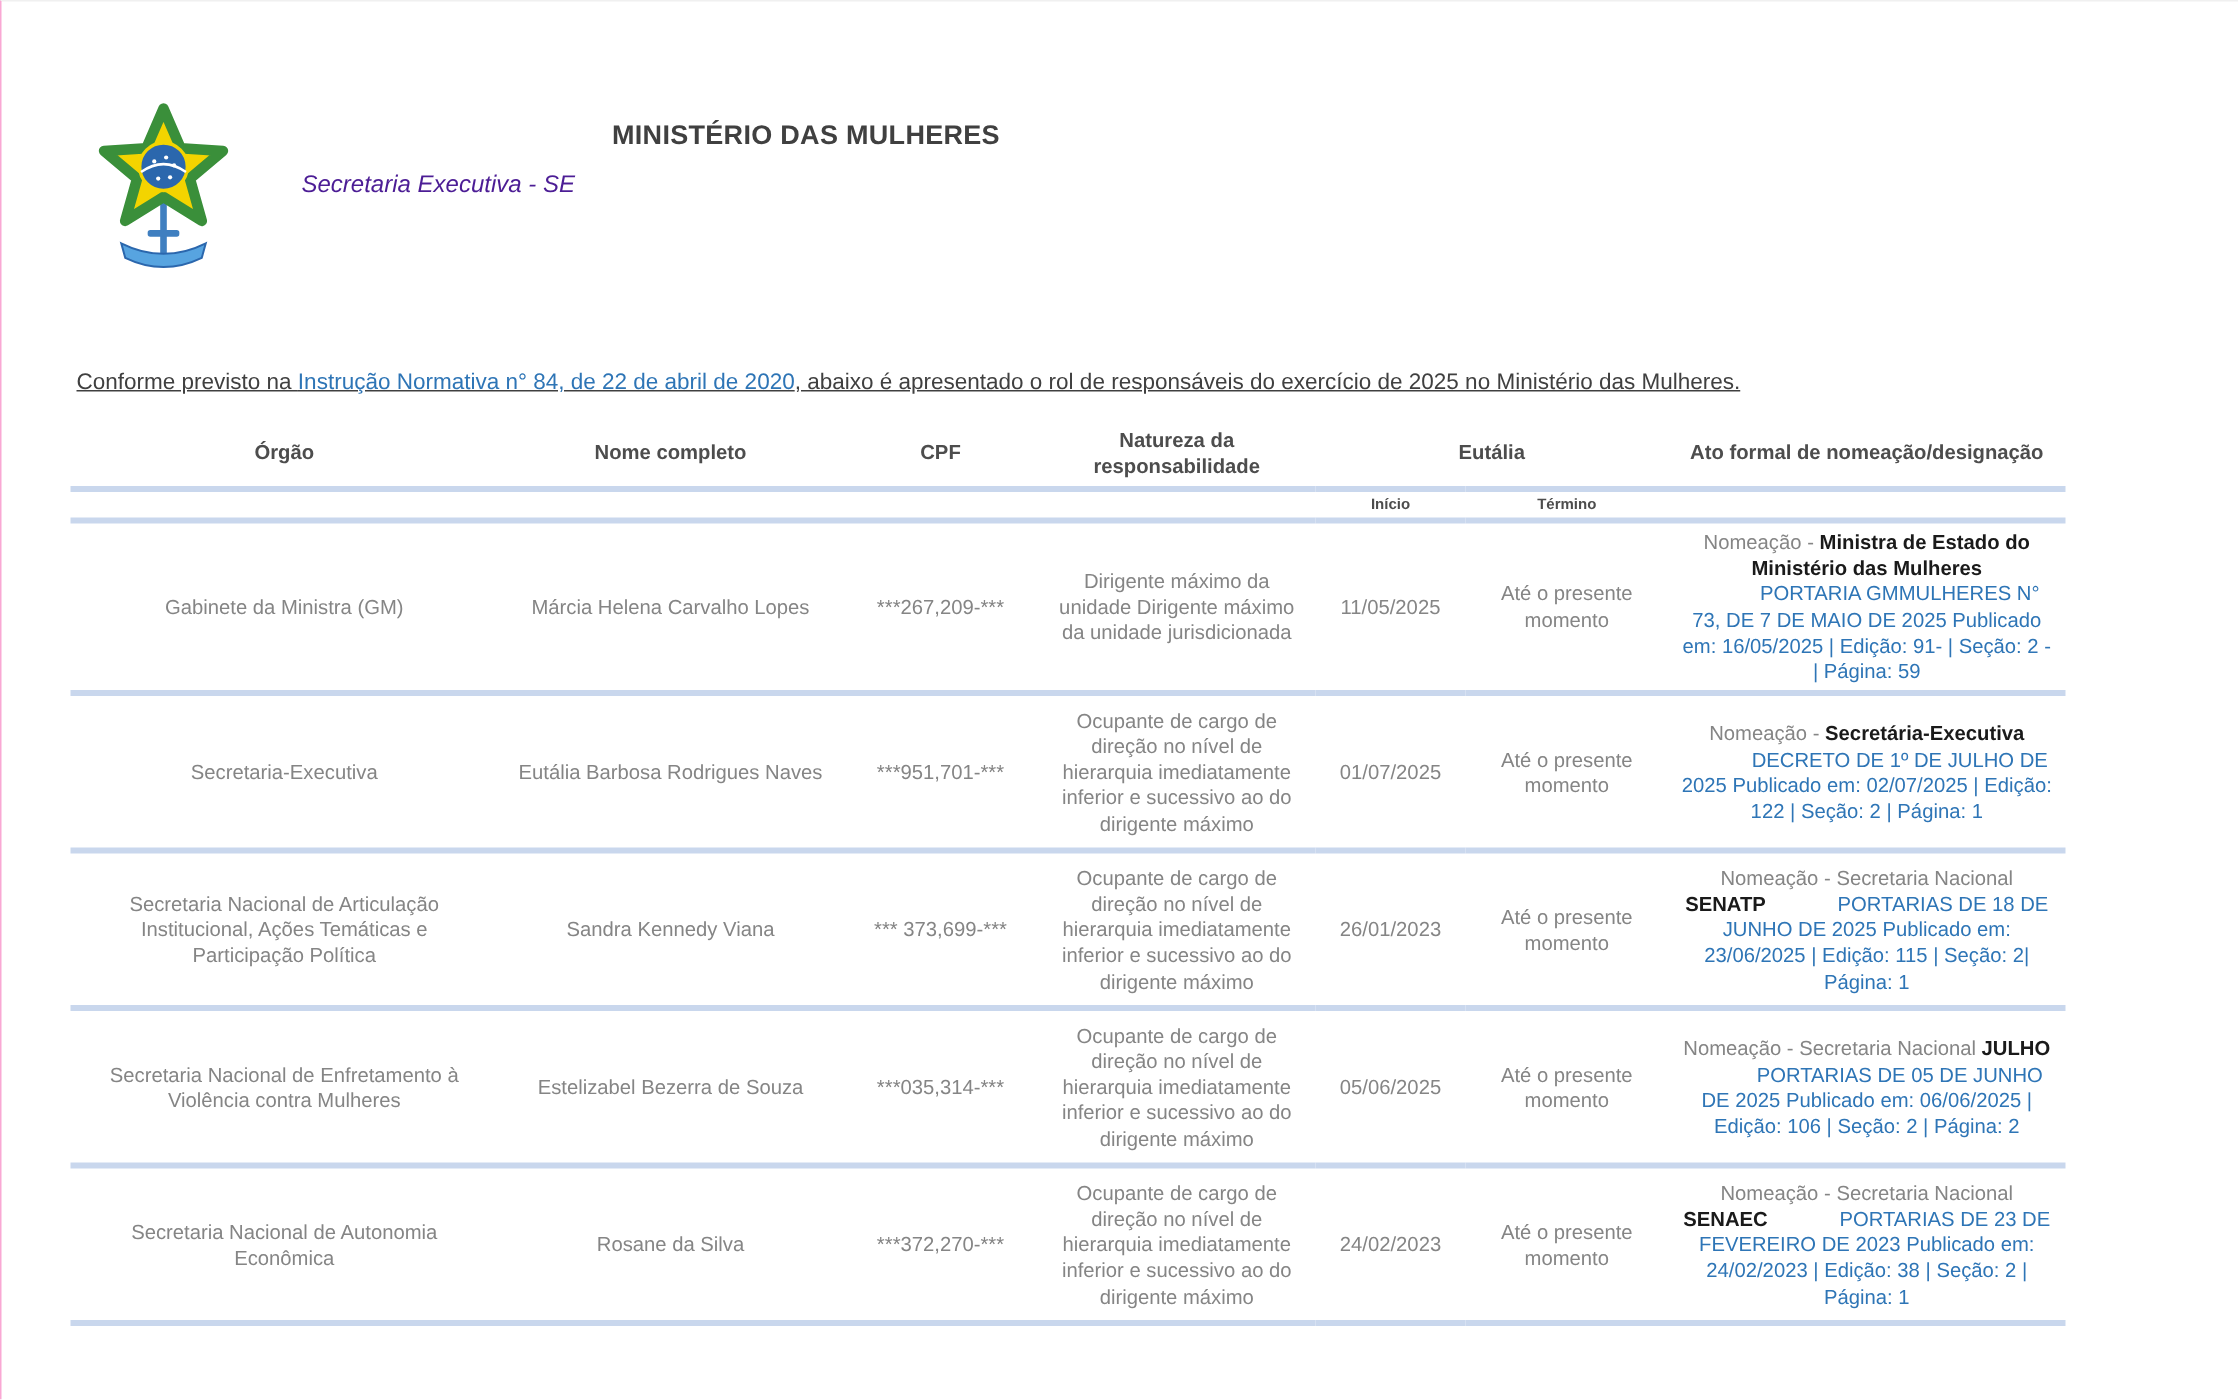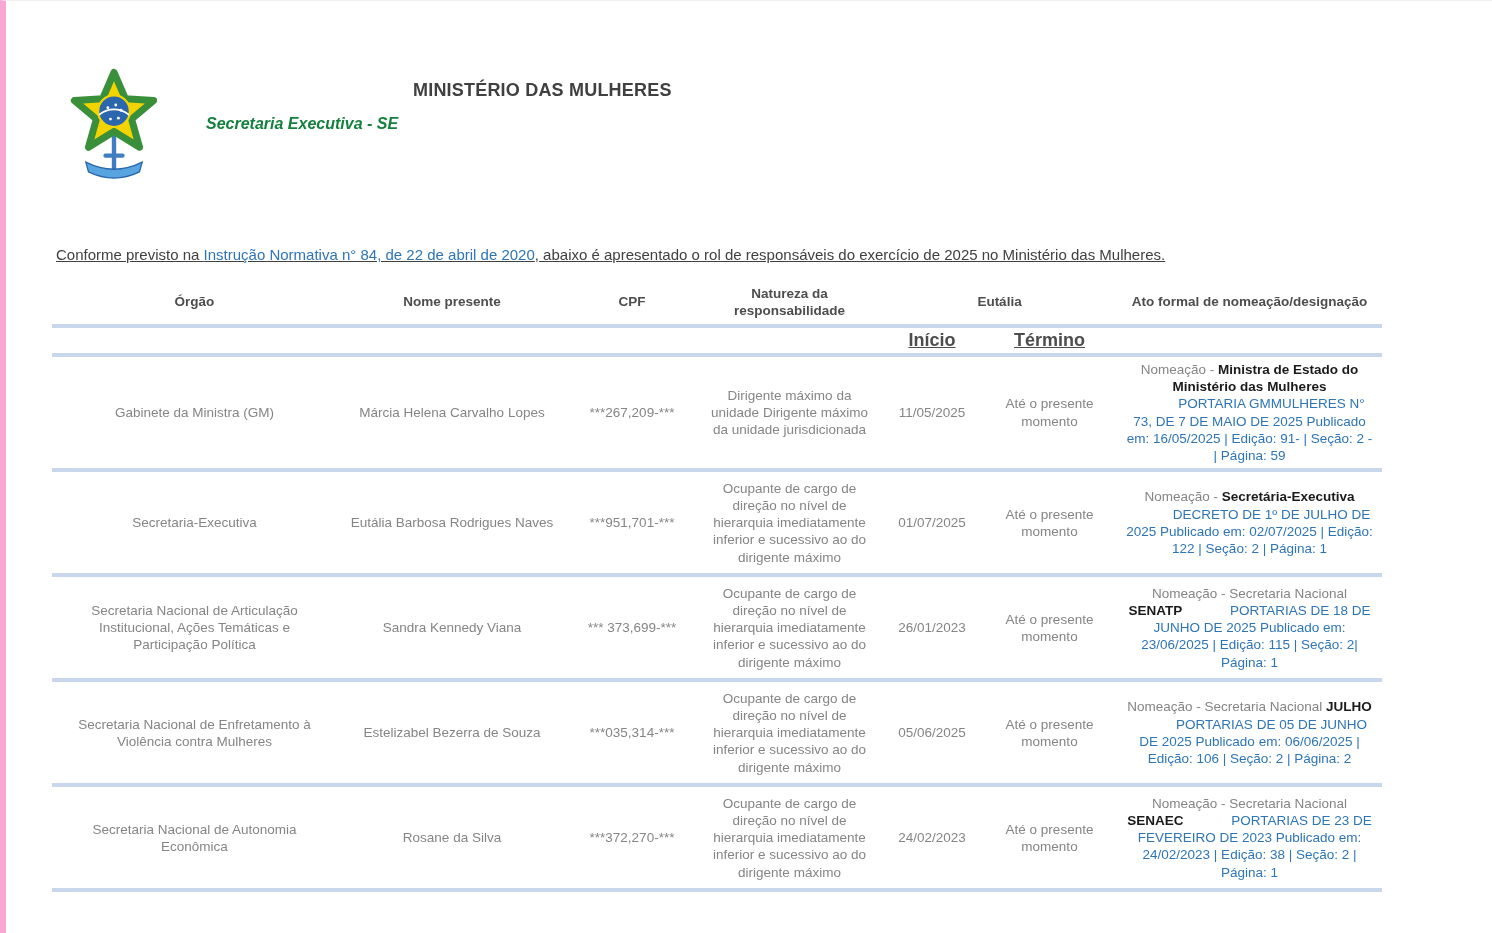--- a/index.html
+++ b/index.html
@@ -13,7 +13,7 @@
     position: relative;
     width: 1492px; height: 933px;
     background: #fff;
-    border-left: 6px solid #f9a8d4;
+    border-left: 1px solid #f9a8d4;
     border-top: 1px solid #f0f0f0;
   }
   

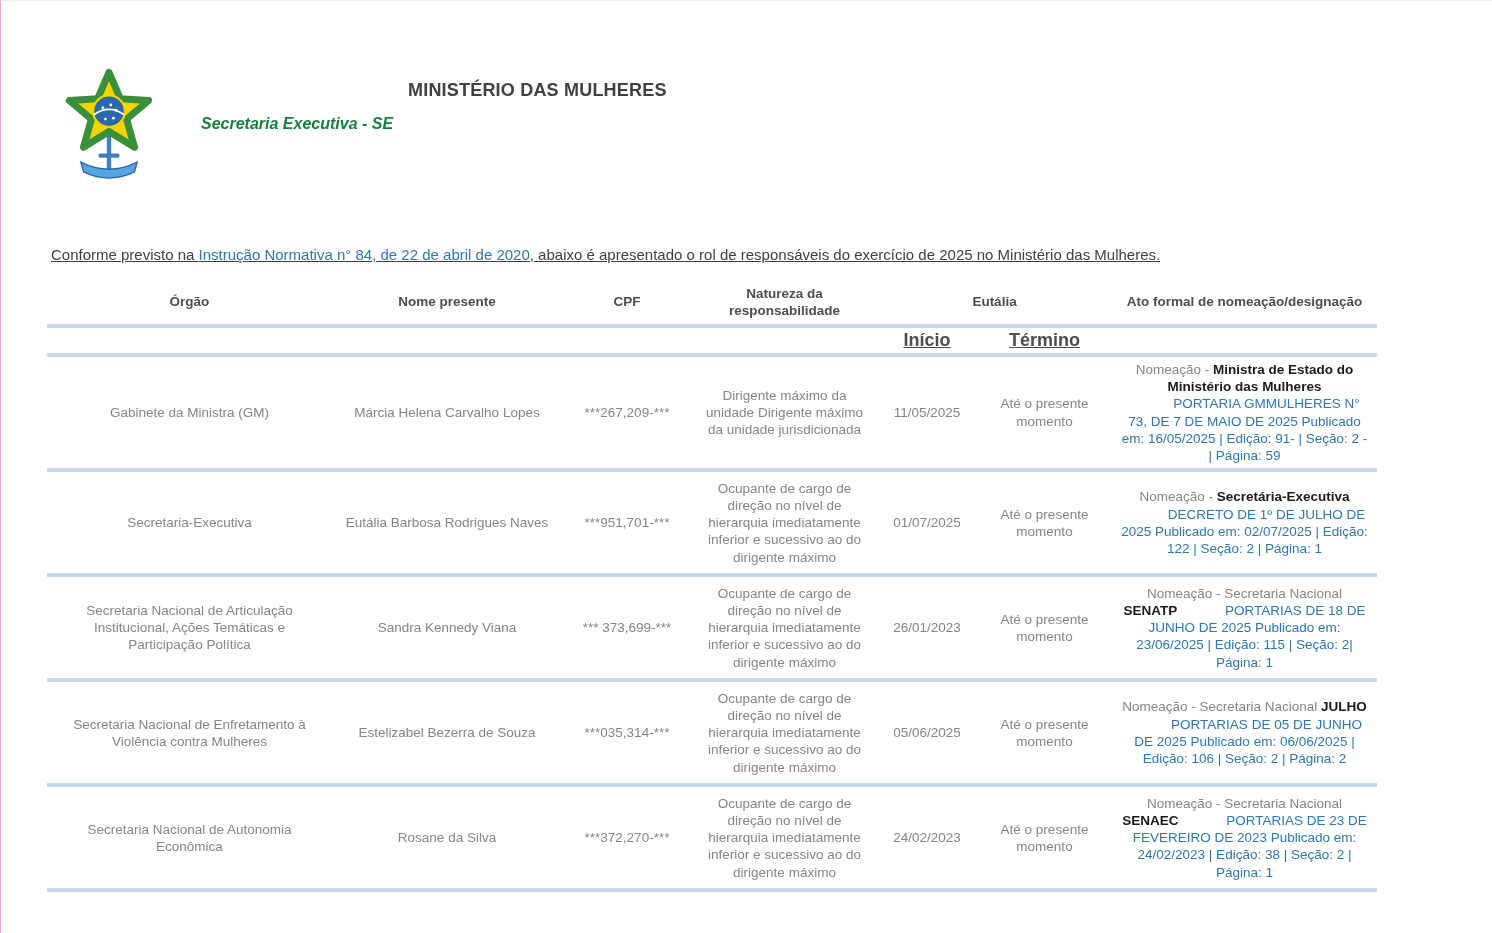--- a/index.html
+++ b/index.html
@@ -28,7 +28,7 @@
   }
   .secretariat {
     position: absolute; left: 200px; top: 114px;
-    font-size: 16px; font-style: italic; color: #15803d; font-weight: bold;
+    font-size: 16px; font-style: italic; color: #4c1d95;
   }
   .doc-title {
     position: absolute; left: 737px; top: 170px;

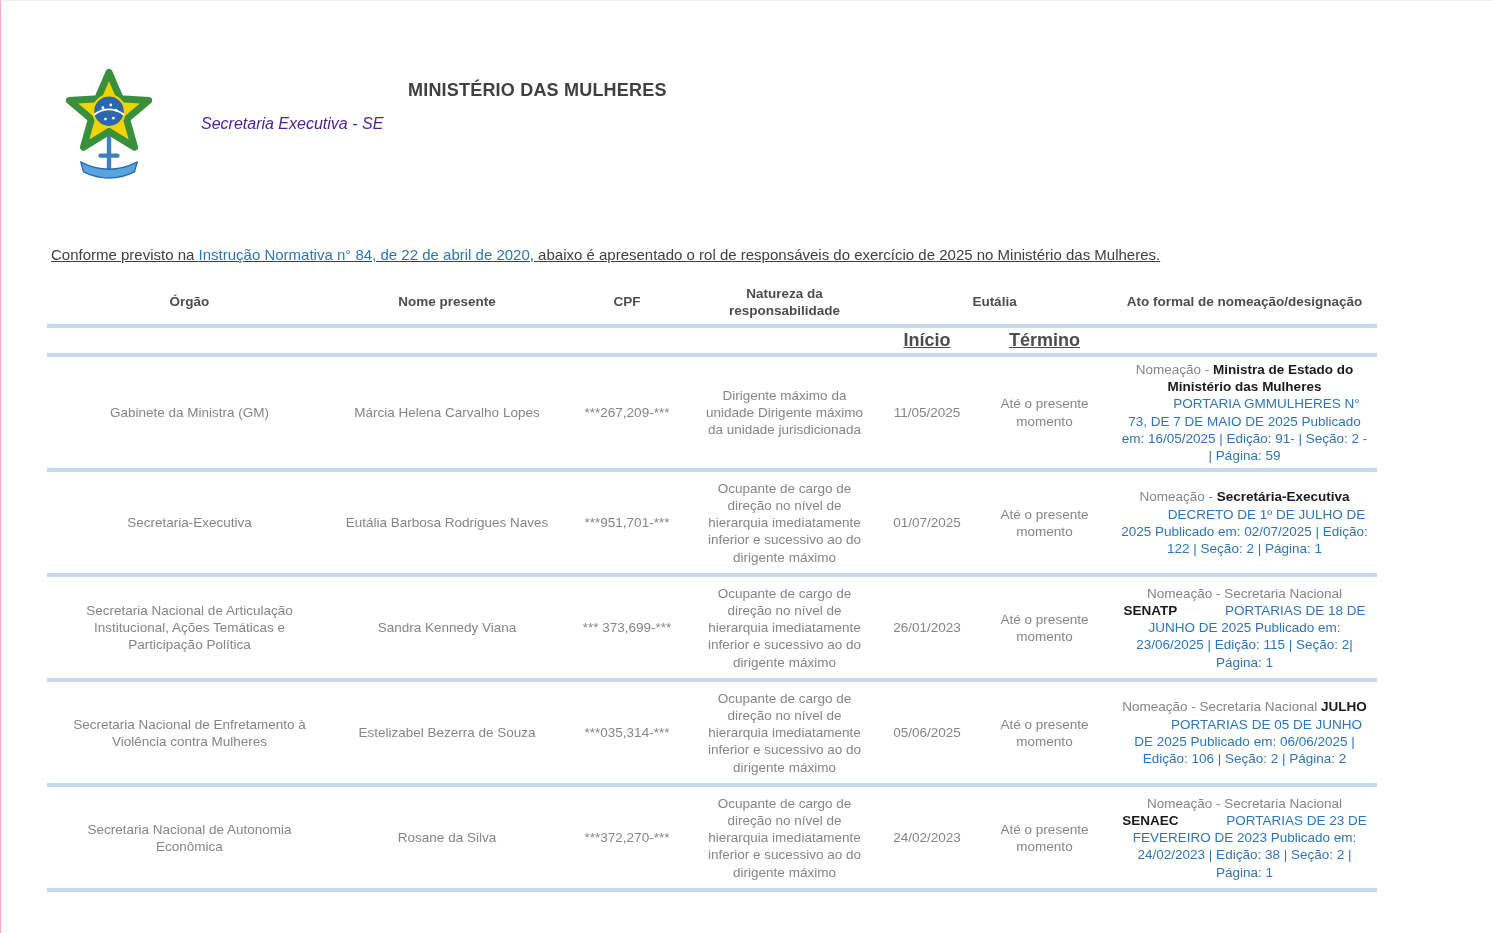--- a/index.html
+++ b/index.html
@@ -120,7 +120,7 @@
     <thead>
       <tr class="head-main">
         <th>Órgão</th>
-        <th>Nome presente</th>
+        <th>Nome completo</th>
         <th>CPF</th>
         <th>Natureza da responsabilidade</th>
         <th colspan="2">Eutália</th>

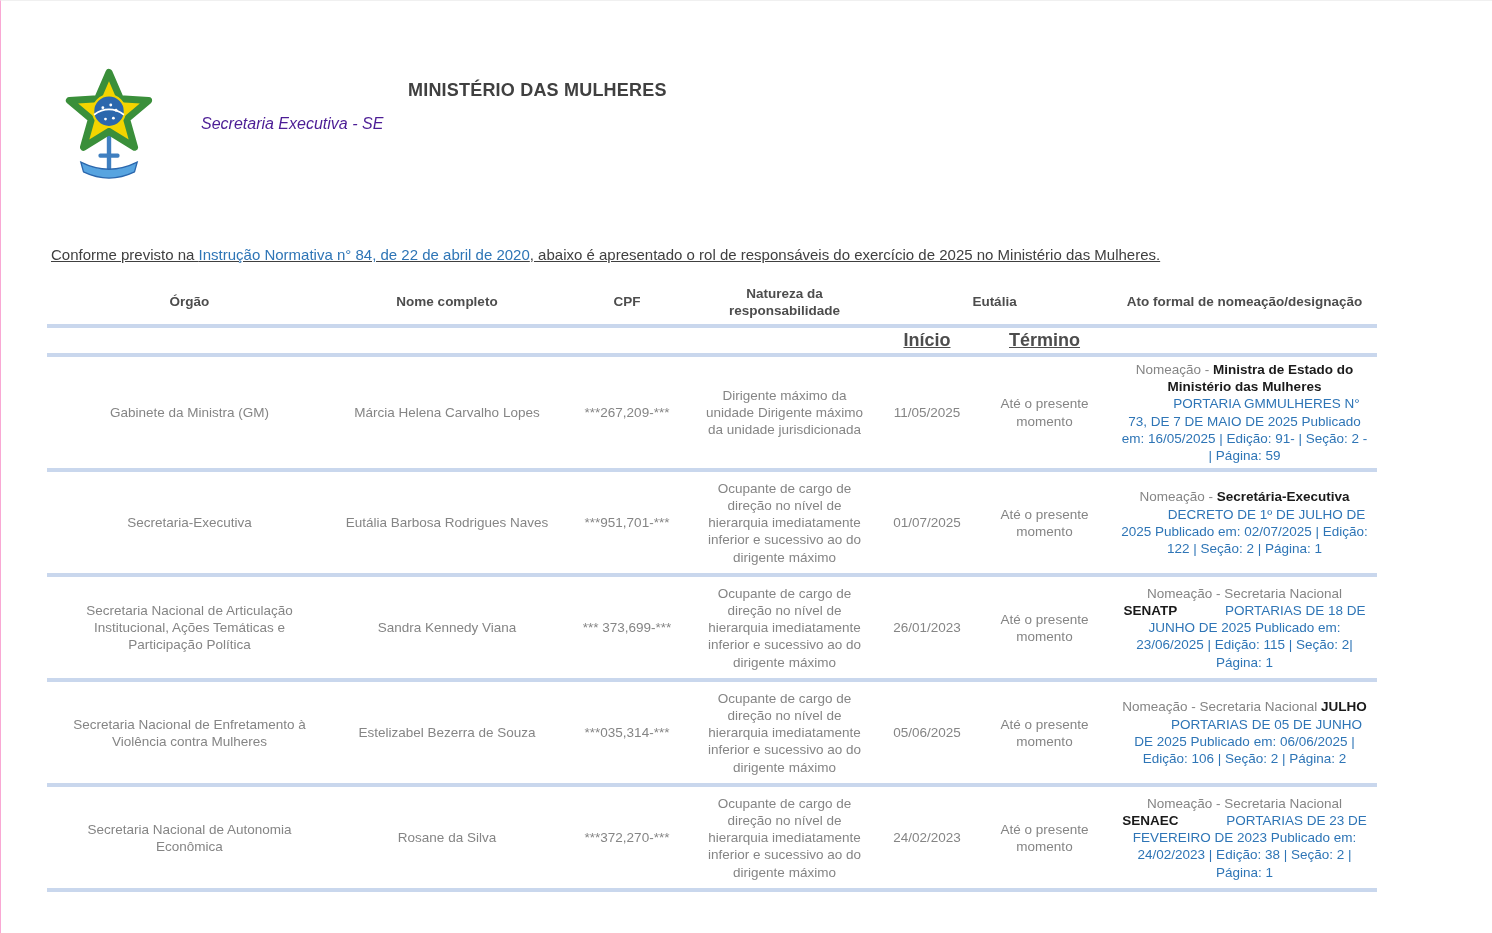--- a/index.html
+++ b/index.html
@@ -61,9 +61,8 @@
   .roster thead tr { border-bottom: 4px solid #c9d7ed; }
   .roster thead tr.head-sub th {
     height: 21px;
-    font-size: 18px; font-weight: bold; color: #4d4d4d;
+    font-size: 10px; font-weight: bold; color: #4d4d4d;
     padding: 2px 8px;
-    text-decoration: underline;
   }
   .roster tbody tr { border-bottom: 4px solid #c9d7ed; }
   .roster tbody td {

